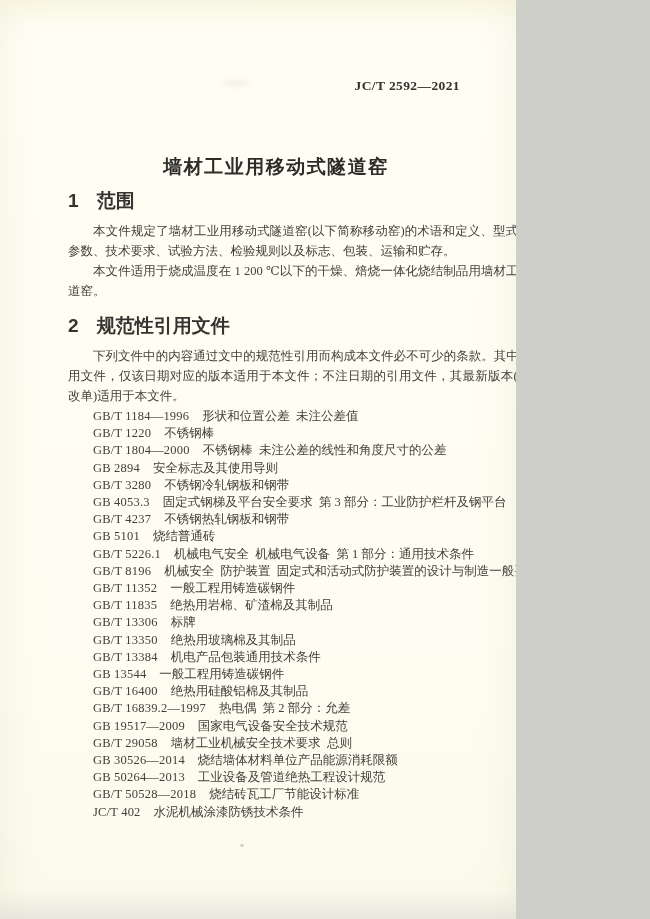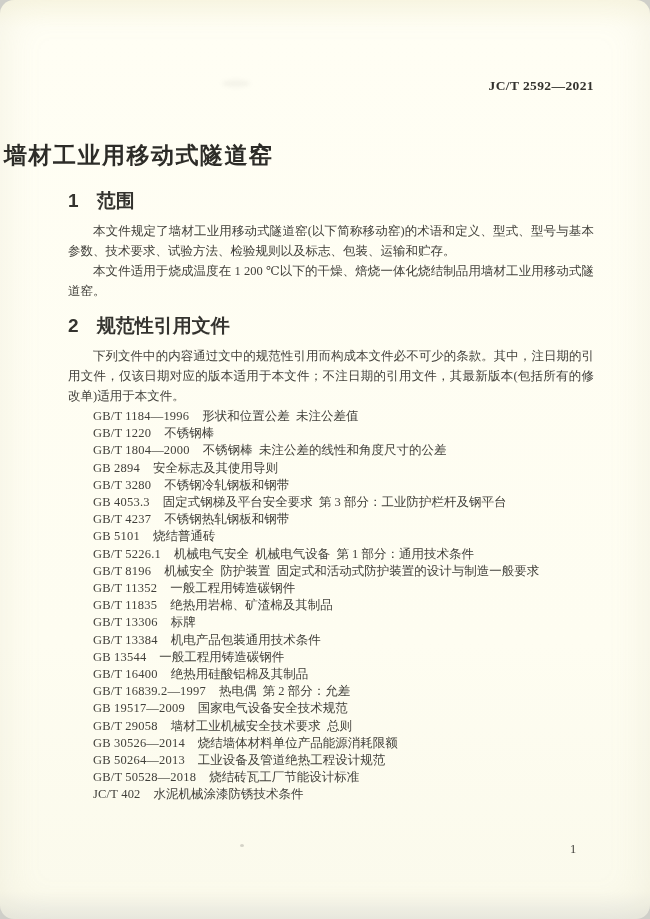--- a/index.html
+++ b/index.html
@@ -10,12 +10,11 @@
   }
   .page{
     position:relative;
-    width:650px;height:919px;
+    width:516px;height:919px;
     background:linear-gradient(180deg,#fdfbe9 0%, #fffef4 3%, #fefdf1 70%, #fbfaec 97%, #ecece4 100%);
     box-shadow:inset 0 0 40px rgba(190,185,150,.18);
     overflow:hidden;
     color:#3d3c38;
-    border-radius:14px;
   }
   .header-code{
     position:absolute;top:78px;right:56px;

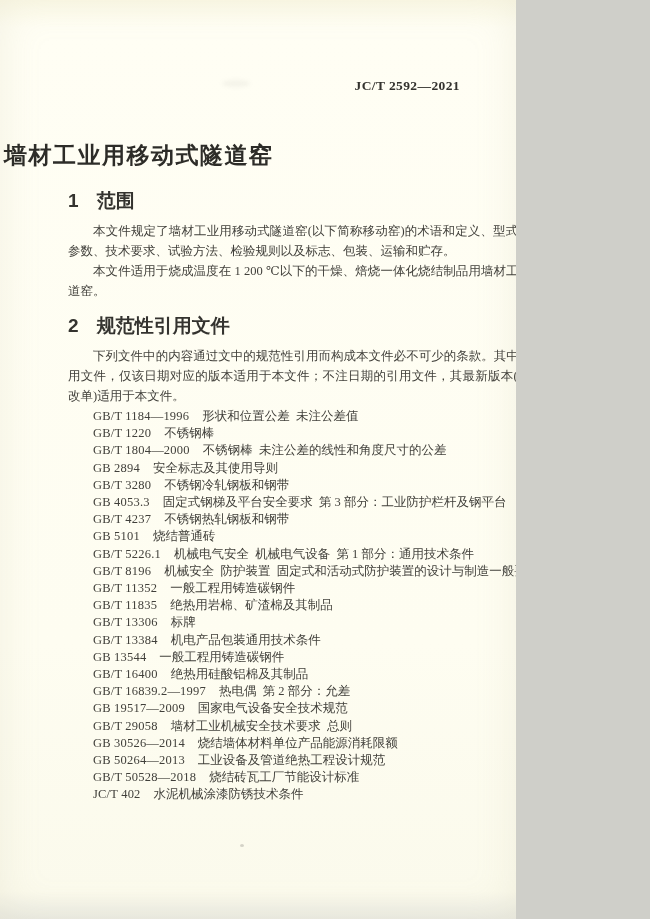--- a/index.html
+++ b/index.html
@@ -23,9 +23,9 @@
   }
   .doc-title{
     position:absolute;top:136px;left:0;width:100%;
-    margin:4px;
+    margin:18px;text-align:center;
     font-family:"Liberation Sans","DejaVu Sans",sans-serif;
-    font-size:23px;font-weight:bold;letter-spacing:1.5px;
+    font-size:19px;font-weight:bold;letter-spacing:1.5px;
     color:#2d2c28;
   }
   .content{

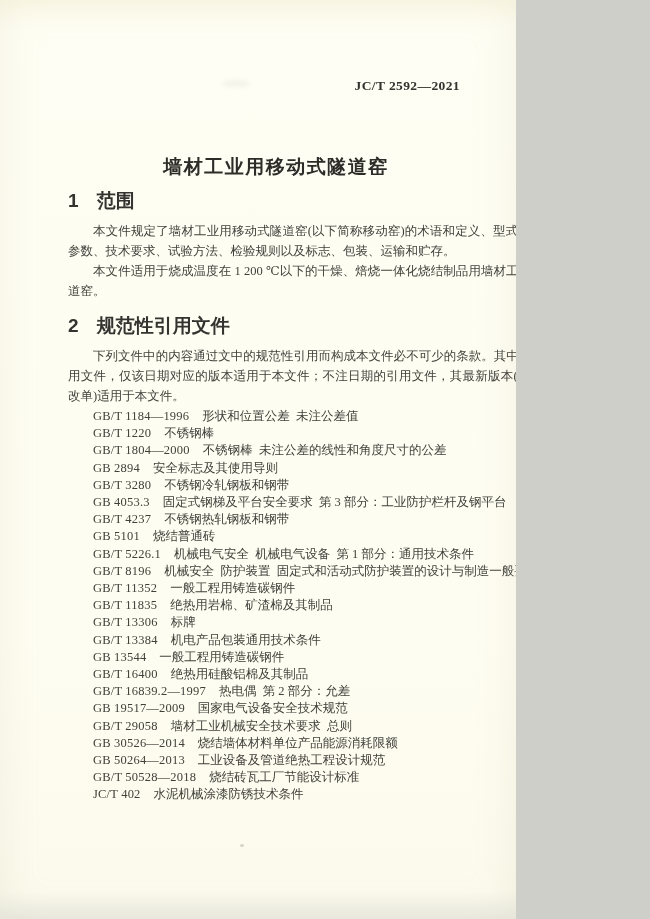--- a/index.html
+++ b/index.html
@@ -149,6 +149,9 @@
           <span class="ref-code">GB/T 13306</span><span class="ref-title">标牌</span>
         </li>
 
+        <li>
+          <span class="ref-code">GB/T 13350</span><span class="ref-title">绝热用玻璃棉及其制品</span>
+        </li>
 
         <li>
           <span class="ref-code">GB/T 13384</span><span class="ref-title">机电产品包装通用技术条件</span>

